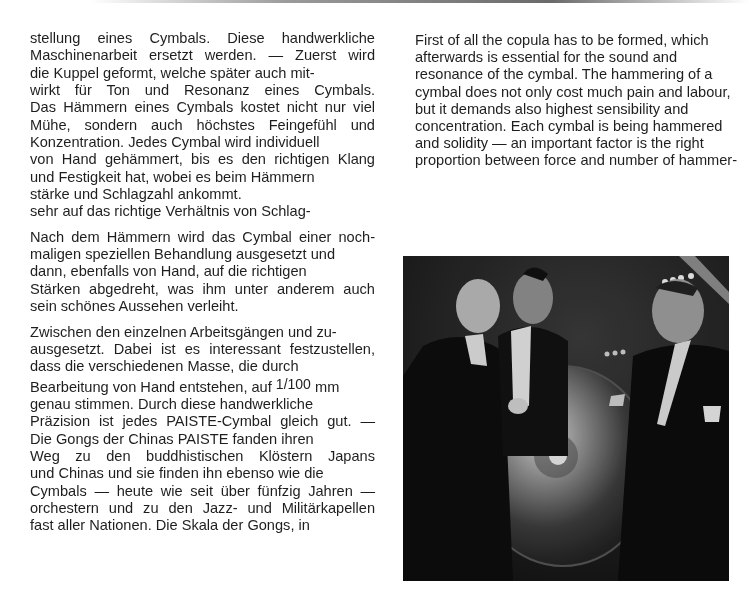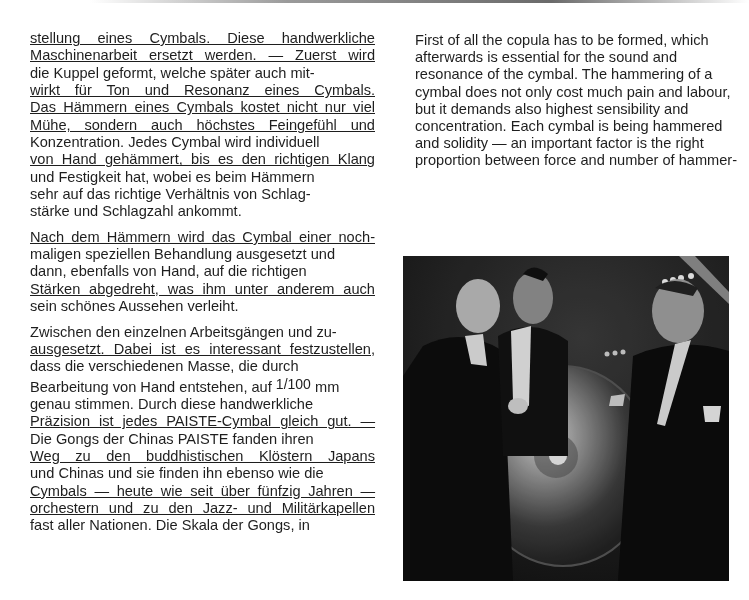--- a/index.html
+++ b/index.html
@@ -20,7 +20,7 @@
     font-size: 14.6px; line-height: 17.2px;
   }
   .line { white-space: nowrap; display: block; }
-  .justify { text-align-last: justify; text-align: justify; text-decoration: underline; }
+  .justify { text-align-last: justify; text-align: justify; }
   .para-gap { height: 8px; }
   .frac { font-size: 14px; vertical-align: 3px; }
   .caption {

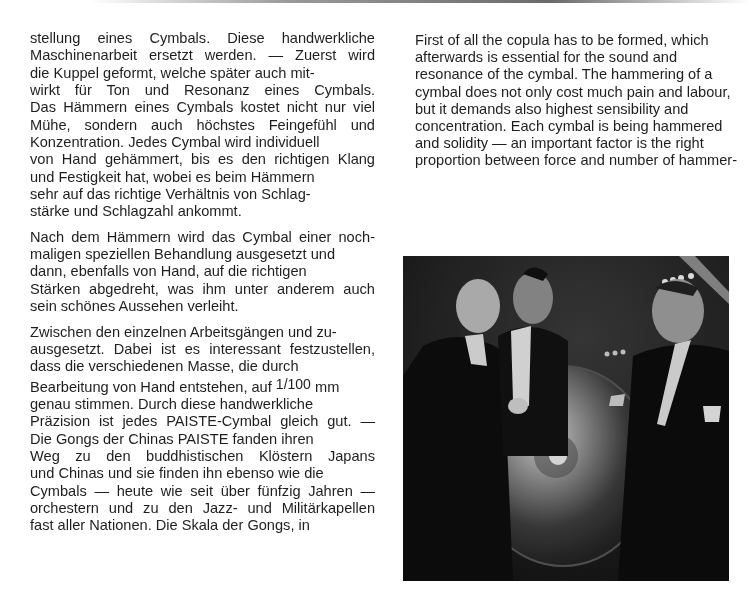--- a/index.html
+++ b/index.html
@@ -49,8 +49,8 @@
     <span class="line">Konzentration. Jedes Cymbal wird individuell</span>
     <span class="line justify">von Hand gehämmert, bis es den richtigen Klang</span>
     <span class="line">und Festigkeit hat, wobei es beim Hämmern</span>
+    <span class="line">stärke und Schlagzahl ankommt.</span>
     <span class="line">sehr auf das richtige Verhältnis von Schlag-</span>
-    <span class="line">stärke und Schlagzahl ankommt.</span>
   </div>
   <div class="para-gap"></div>
   <div>

